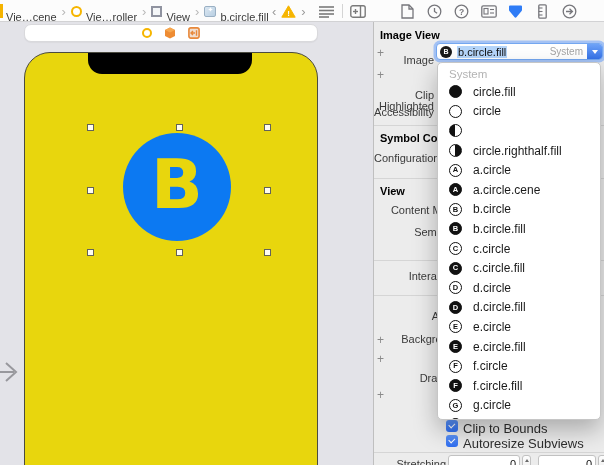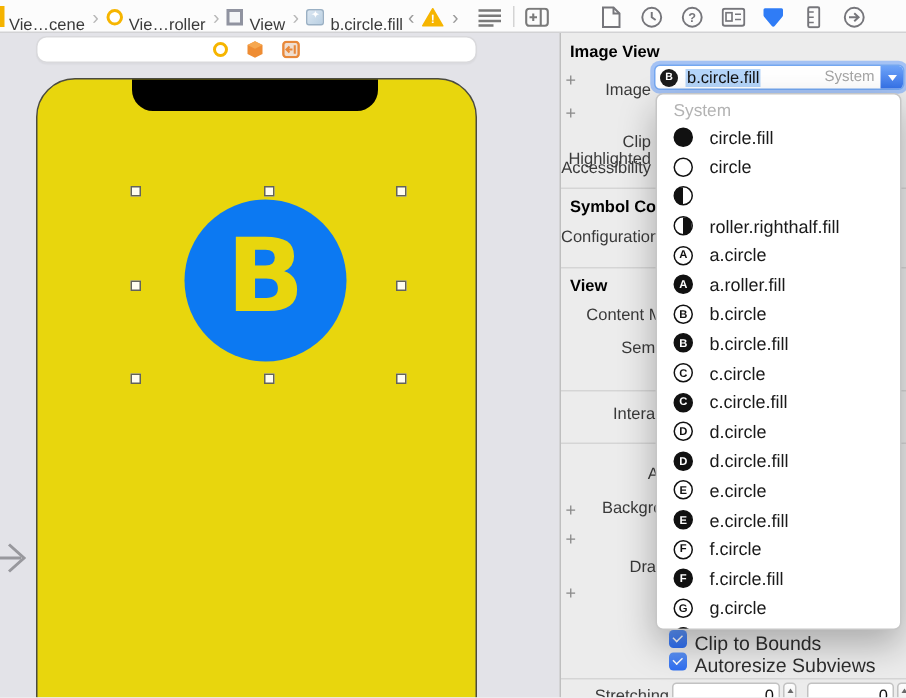--- a/index.html
+++ b/index.html
@@ -292,7 +292,7 @@
         <span class="g righthalf">
           <i></i>
         </span>
-        <span class="dd-label">roller.righthalf.fill</span>
+        <span class="dd-label">circle.righthalf.fill</span>
       </div>
     <div class="dd-row">
         <span class="g outline">

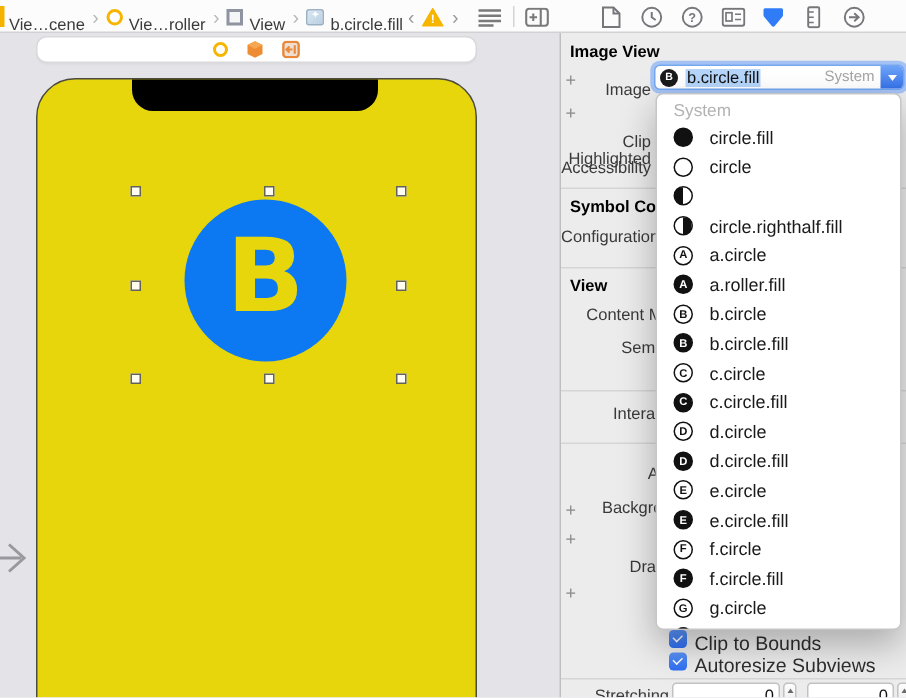--- a/index.html
+++ b/index.html
@@ -304,7 +304,7 @@
         <span class="g fill">
           <i>A</i>
         </span>
-        <span class="dd-label">a.roller.fill</span>
+        <span class="dd-label">a.circle.cene</span>
       </div>
     <div class="dd-row">
         <span class="g outline">

